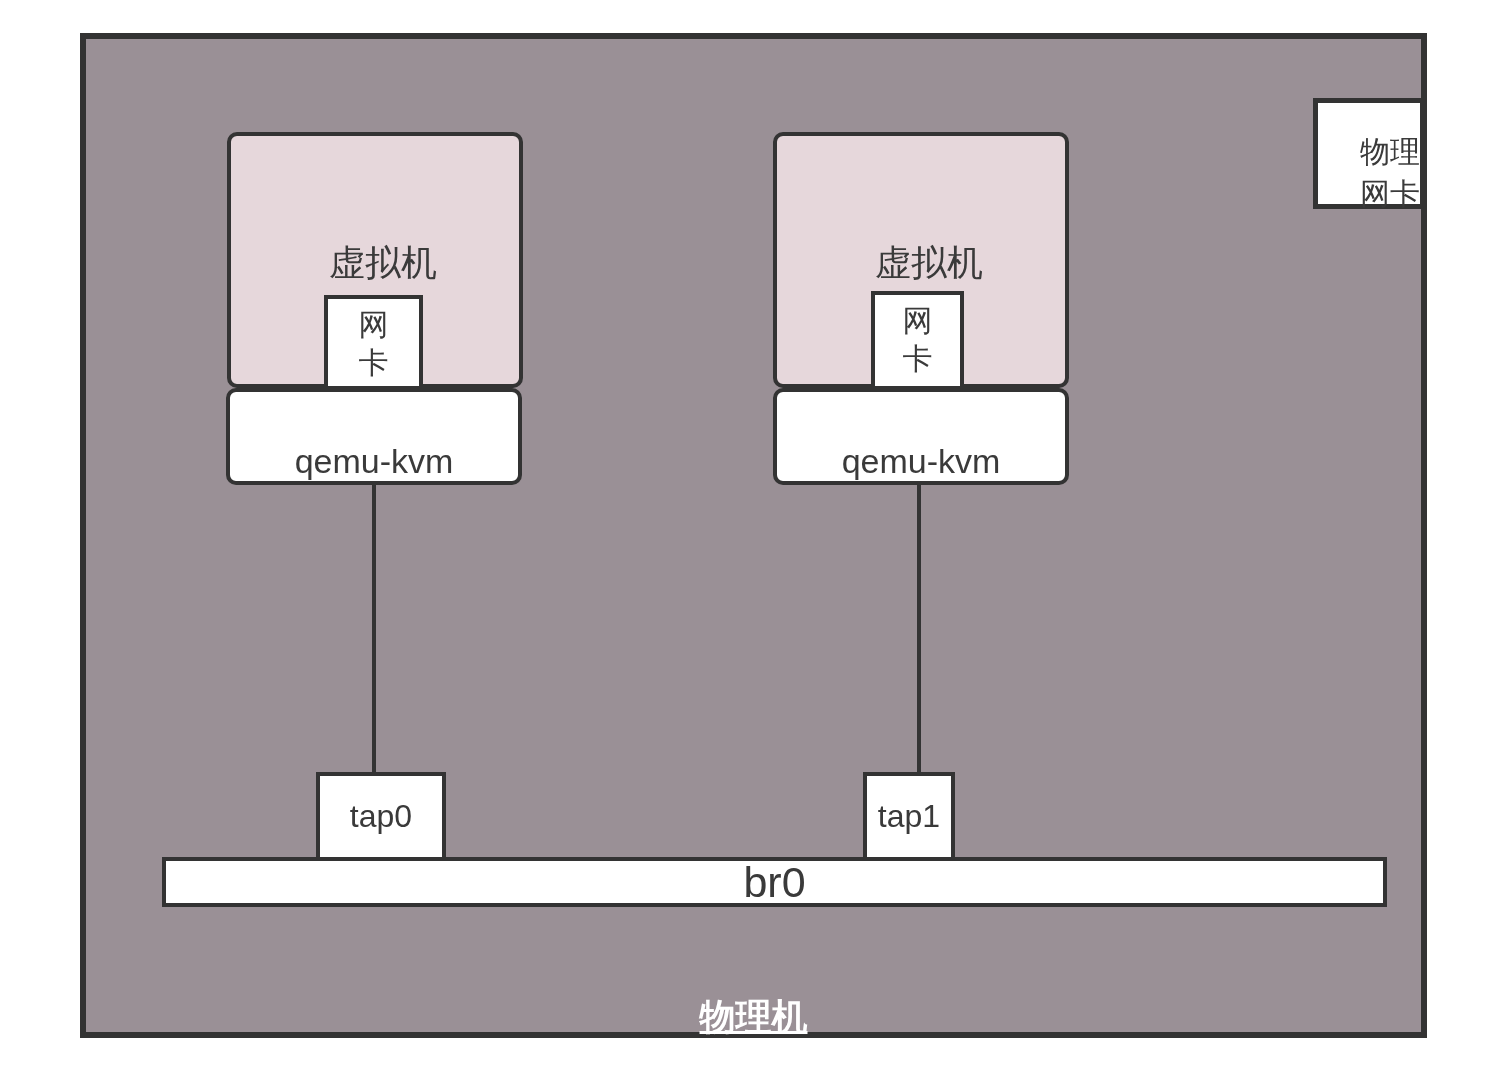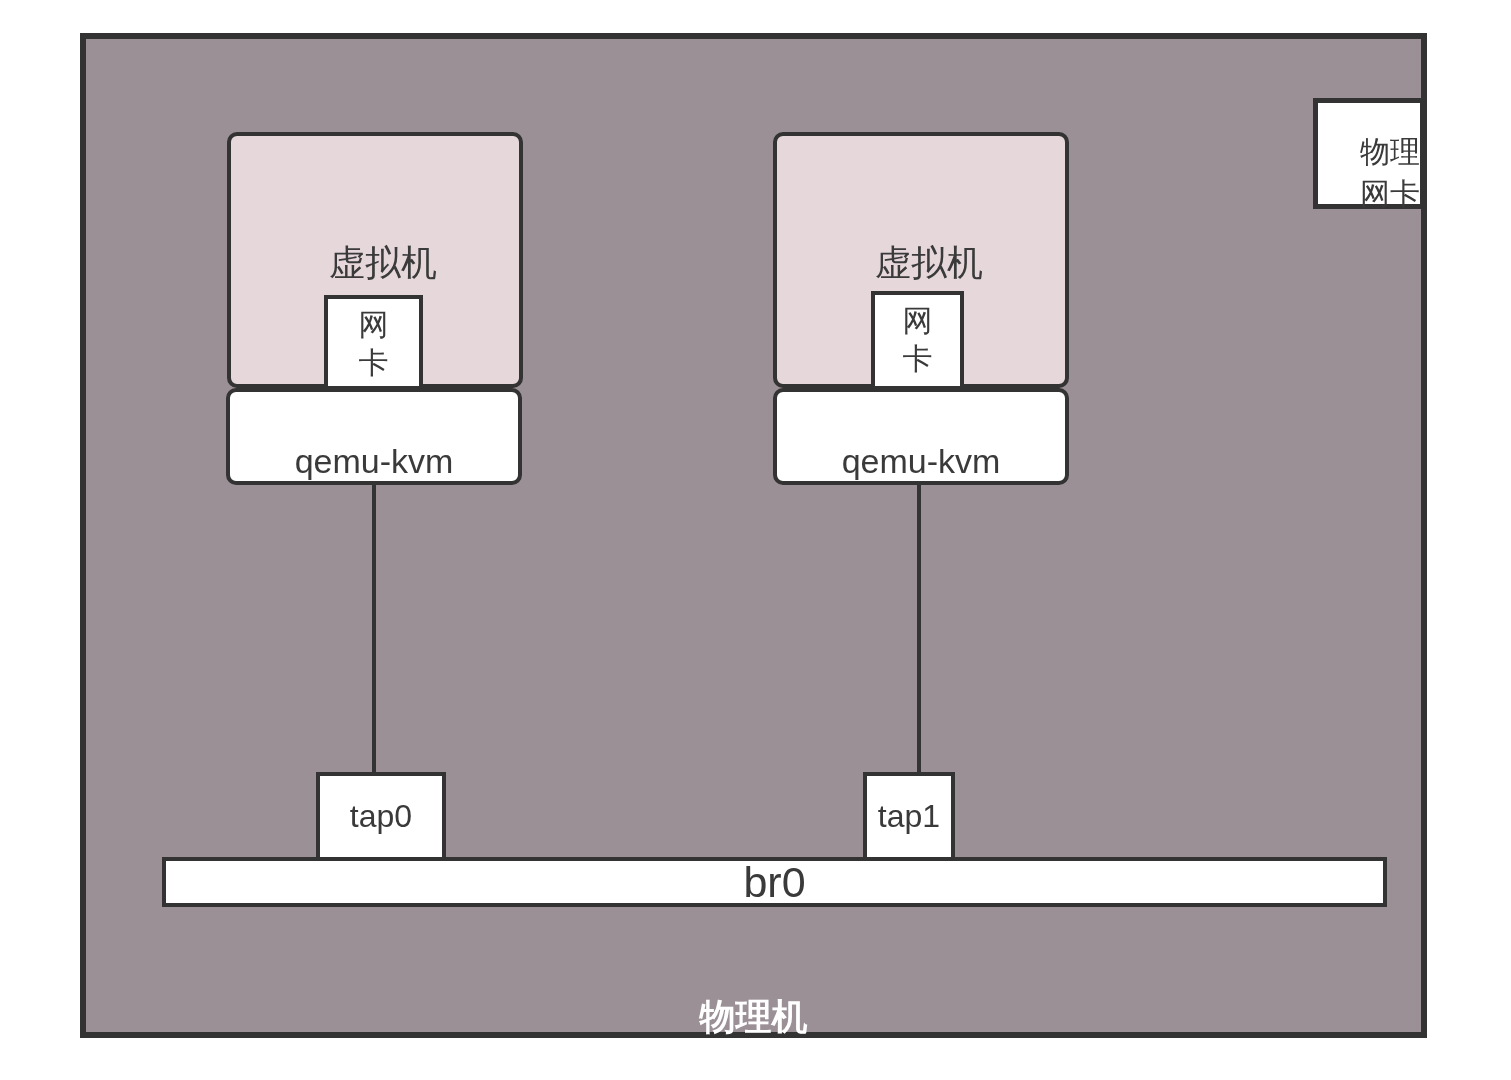--- a/index.html
+++ b/index.html
@@ -99,6 +99,7 @@
     text-align: center;
     font-size: 36px; font-weight: bold;
     color: var(--host-label, #ffffff);
+    text-decoration: underline;
   }
 </style>
 </head>

